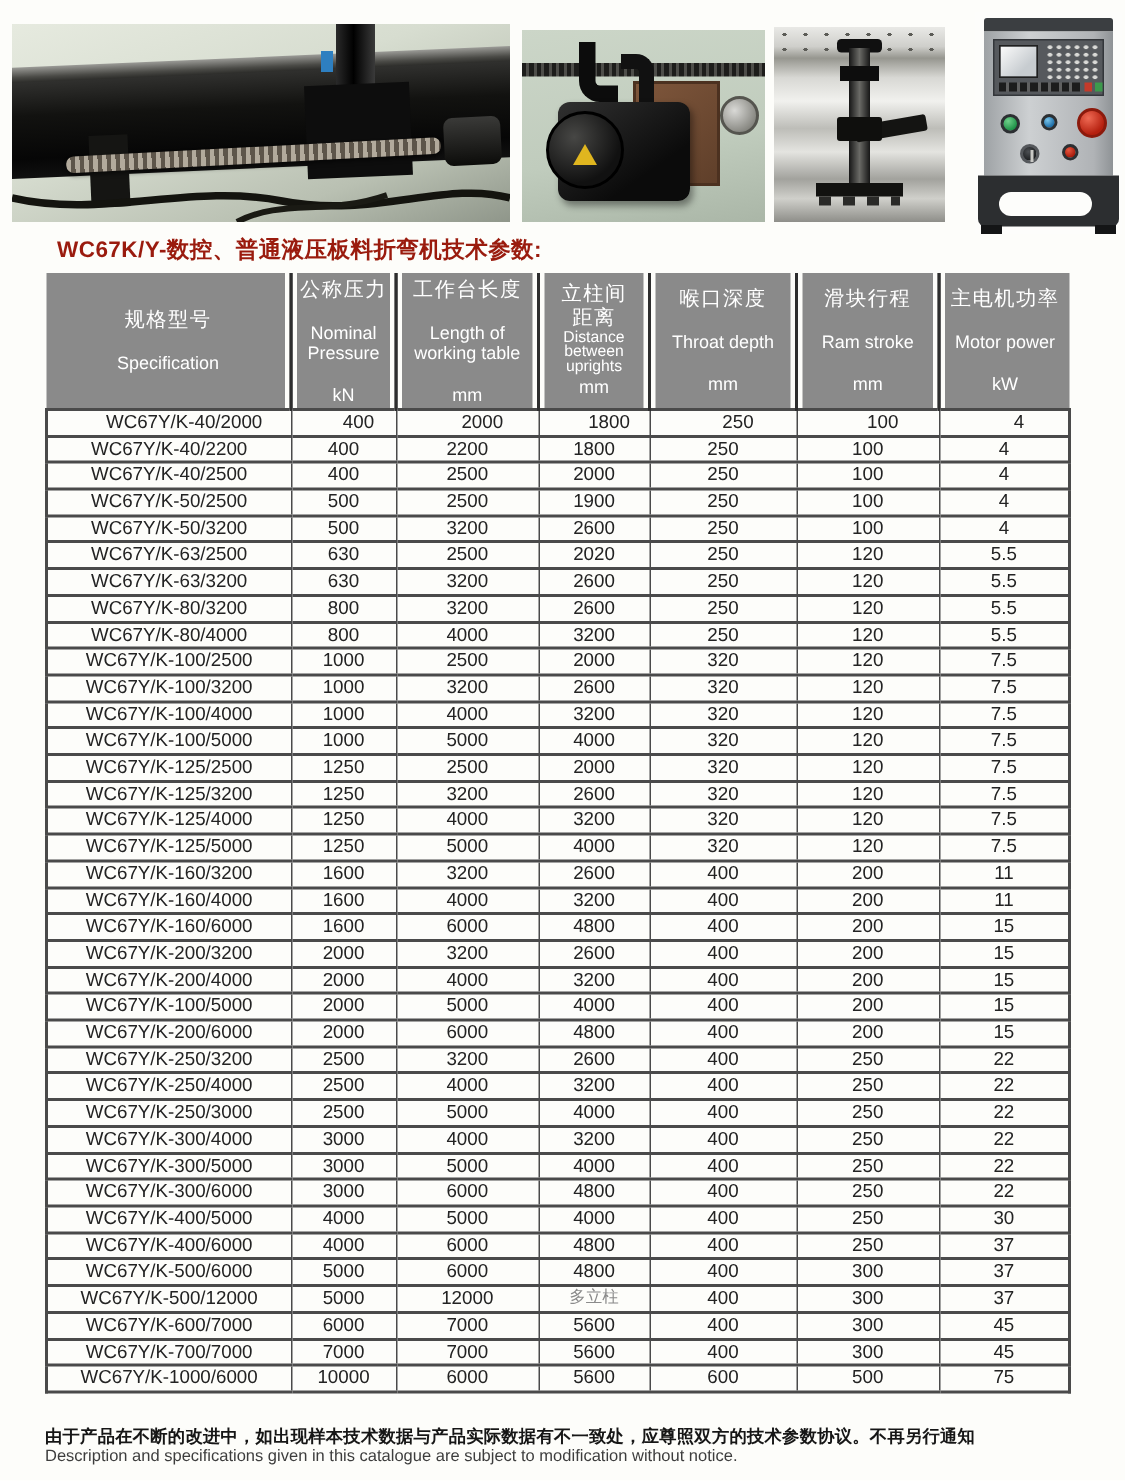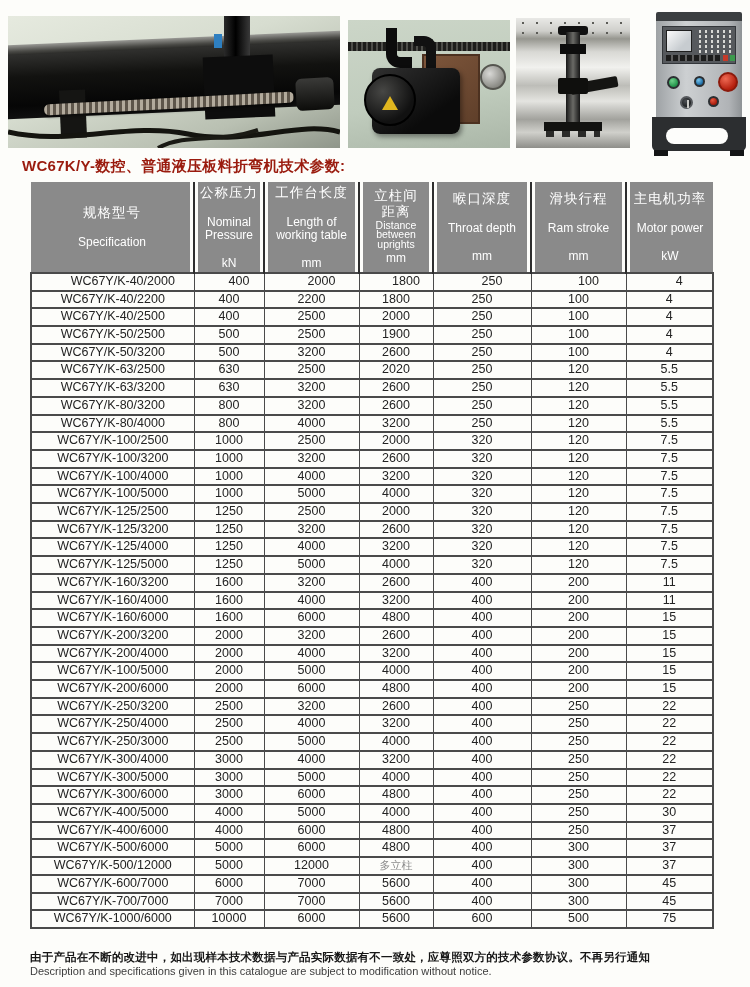--- a/index.html
+++ b/index.html
@@ -86,7 +86,7 @@
   .p4-foot-l { left:4px; } .p4-foot-r { right:4px; }
 
   
-  .title { position:absolute; left:22px; top:157px; font-size:15px; font-weight:bold;
+  .title { position:absolute; left:38px; top:157px; font-size:15px; font-weight:bold;
     color:#9a1b0e; letter-spacing:.3px; white-space:nowrap; }
 
   

